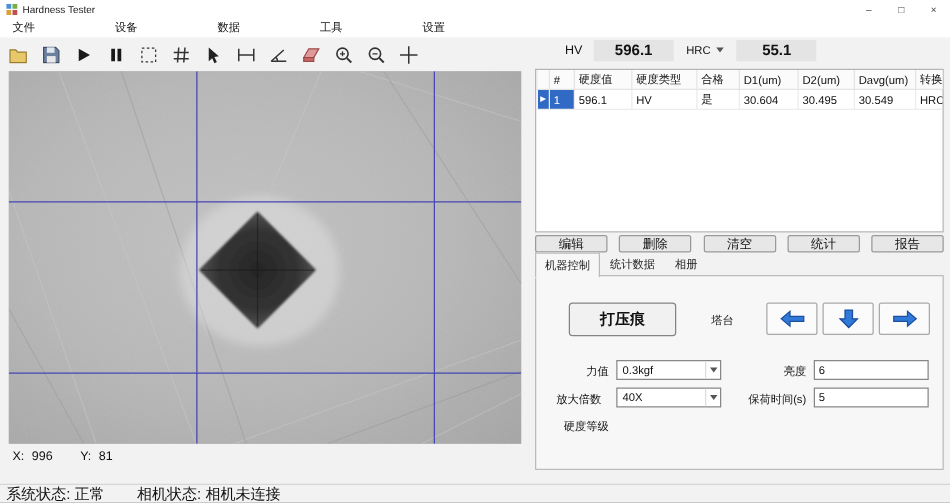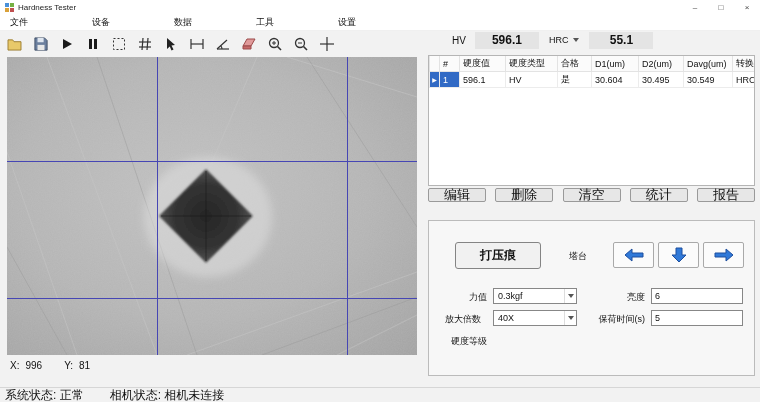--- a/index.html
+++ b/index.html
@@ -44,7 +44,7 @@
 
   
   .action-row { position:absolute; left:428px; top:188px; width:327px; display:flex; justify-content:space-between; }
-  .action-btn { width:58px; height:14px; font-size:13px; background:#e7e7e7; border:1px solid #9a9a9a; border-radius:2px; display:flex; align-items:center; justify-content:center; }
+  .action-btn { width:58px; height:14px; font-size:10px; background:#e7e7e7; border:1px solid #9a9a9a; border-radius:2px; display:flex; align-items:center; justify-content:center; }
 
   
   .tabs { position:absolute; left:428px; top:204px; width:327px; height:17px; display:flex; align-items:flex-end; }

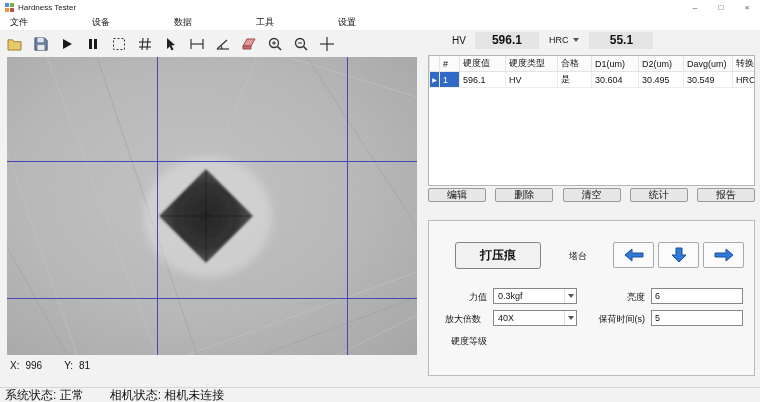--- a/index.html
+++ b/index.html
@@ -325,6 +325,11 @@
     <span class="action-btn">报告</span>
   </div>
 
+  <div class="tabs">
+    <span class="tab active">机器控制</span>
+    <span class="tab">统计数据</span>
+    <span class="tab">相册</span>
+  </div>
 
   <div class="control-panel">
     <span class="indent-btn">打压痕</span>

